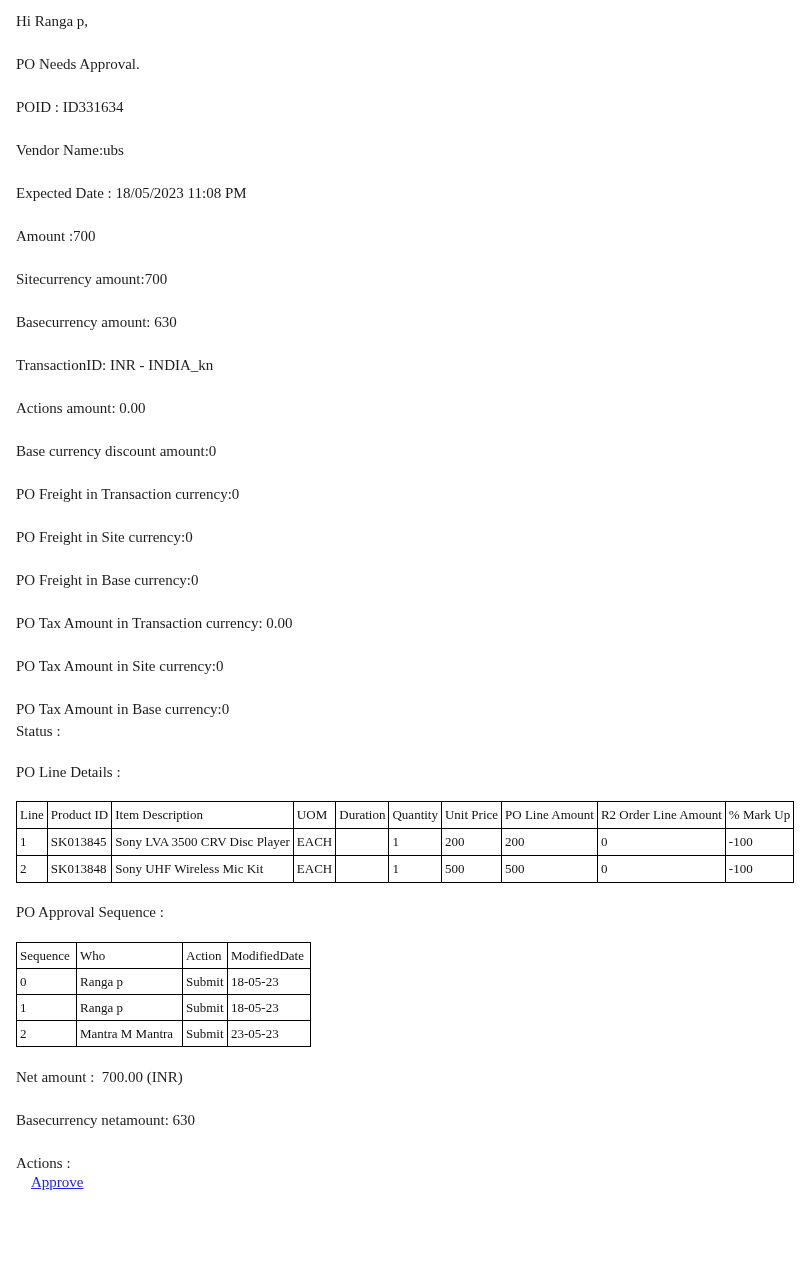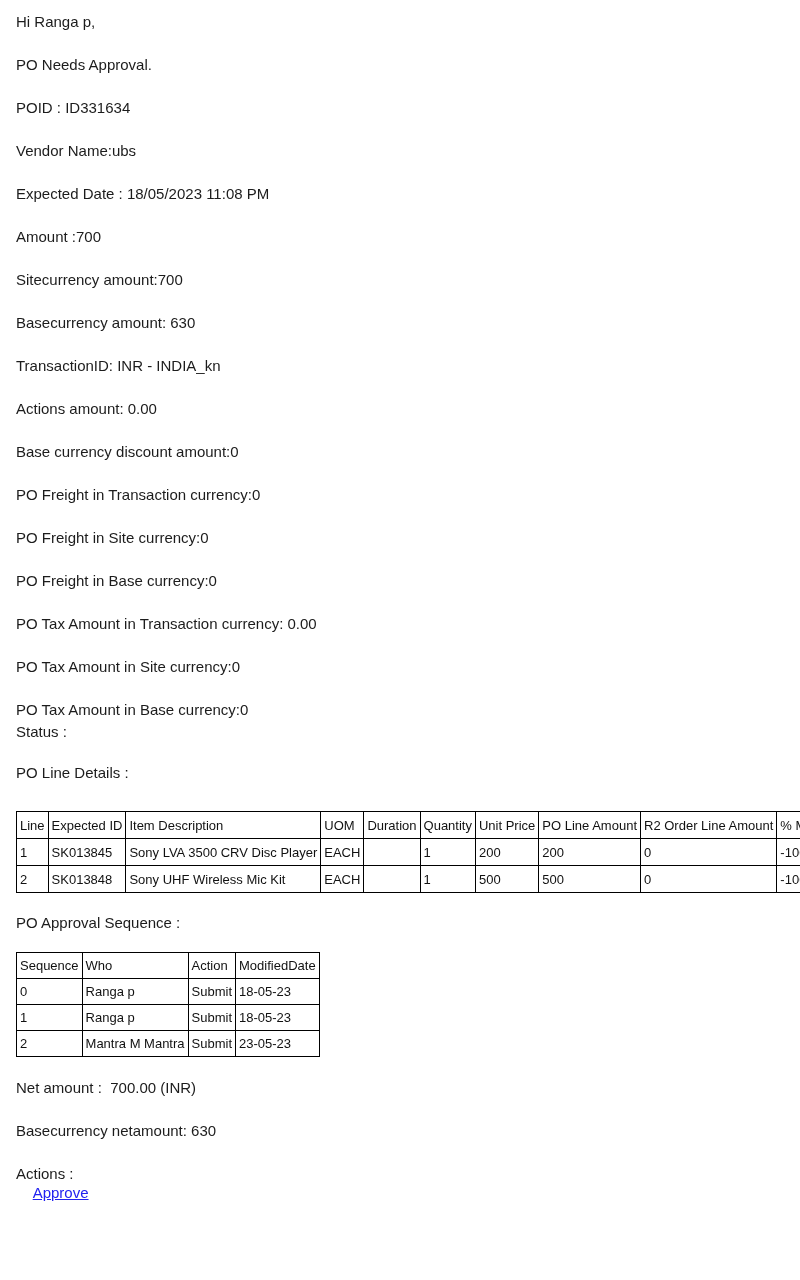--- a/index.html
+++ b/index.html
@@ -20,6 +20,7 @@
     width: 800px;
     height: 1152px;
     padding: 12px 8px 28px 16px;
+    font-family: Liberation Serif, serif;
   }
   p {
     margin: 0 0 24px 0;

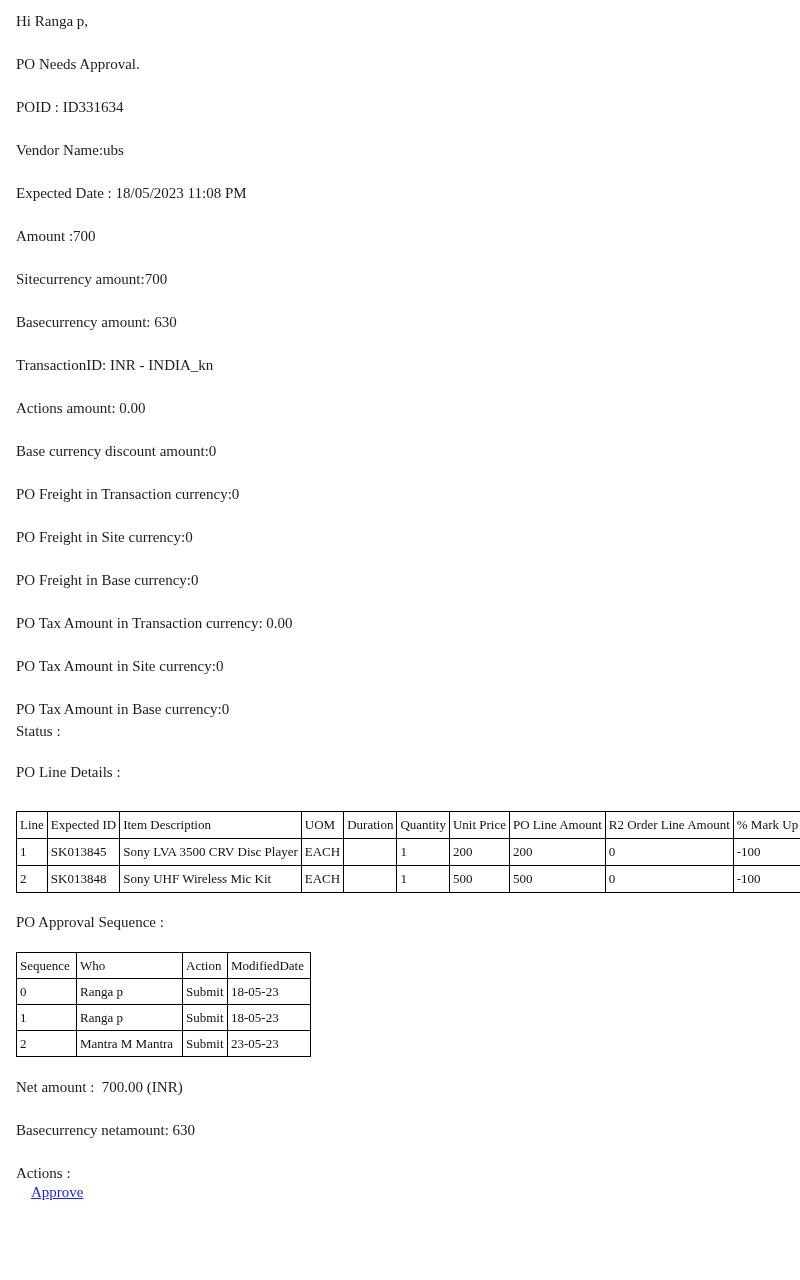--- a/index.html
+++ b/index.html
@@ -30,7 +30,7 @@
   }
   p.pre-status   { margin-bottom: 3px; }
   p.status-line  { margin-bottom: 22px; }
-  p.po-line-details-label { margin-bottom: 29px; }
+  p.po-line-details-label { margin-bottom: 19px; }
   p.section-label-approval { margin-bottom: 20px; }
   p.actions-line { margin-bottom: 0; }
 

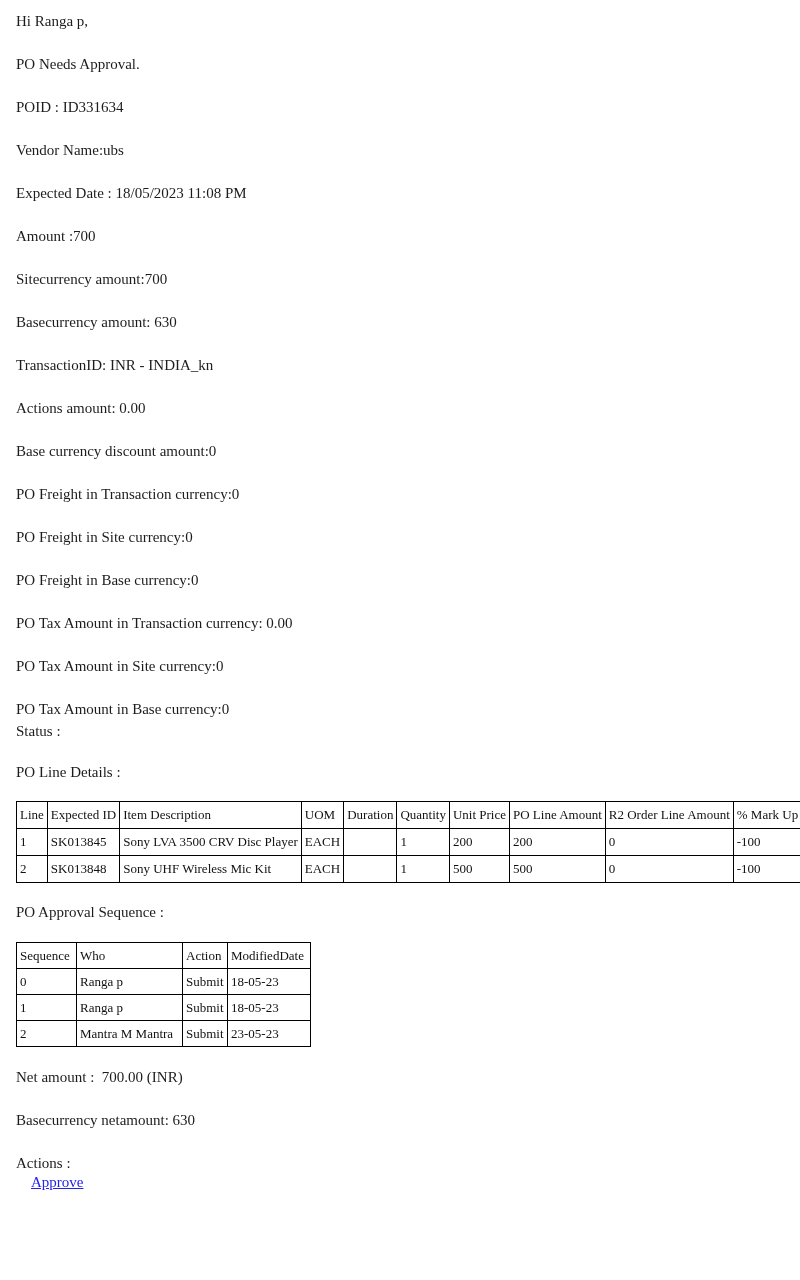--- a/index.html
+++ b/index.html
@@ -100,7 +100,7 @@
     <tbody>
       <tr>
         <td>Line</td>
-        <td>Expected ID</td>
+        <td>Product ID</td>
         <td>Item Description</td>
         <td>UOM</td>
         <td>Duration</td>

